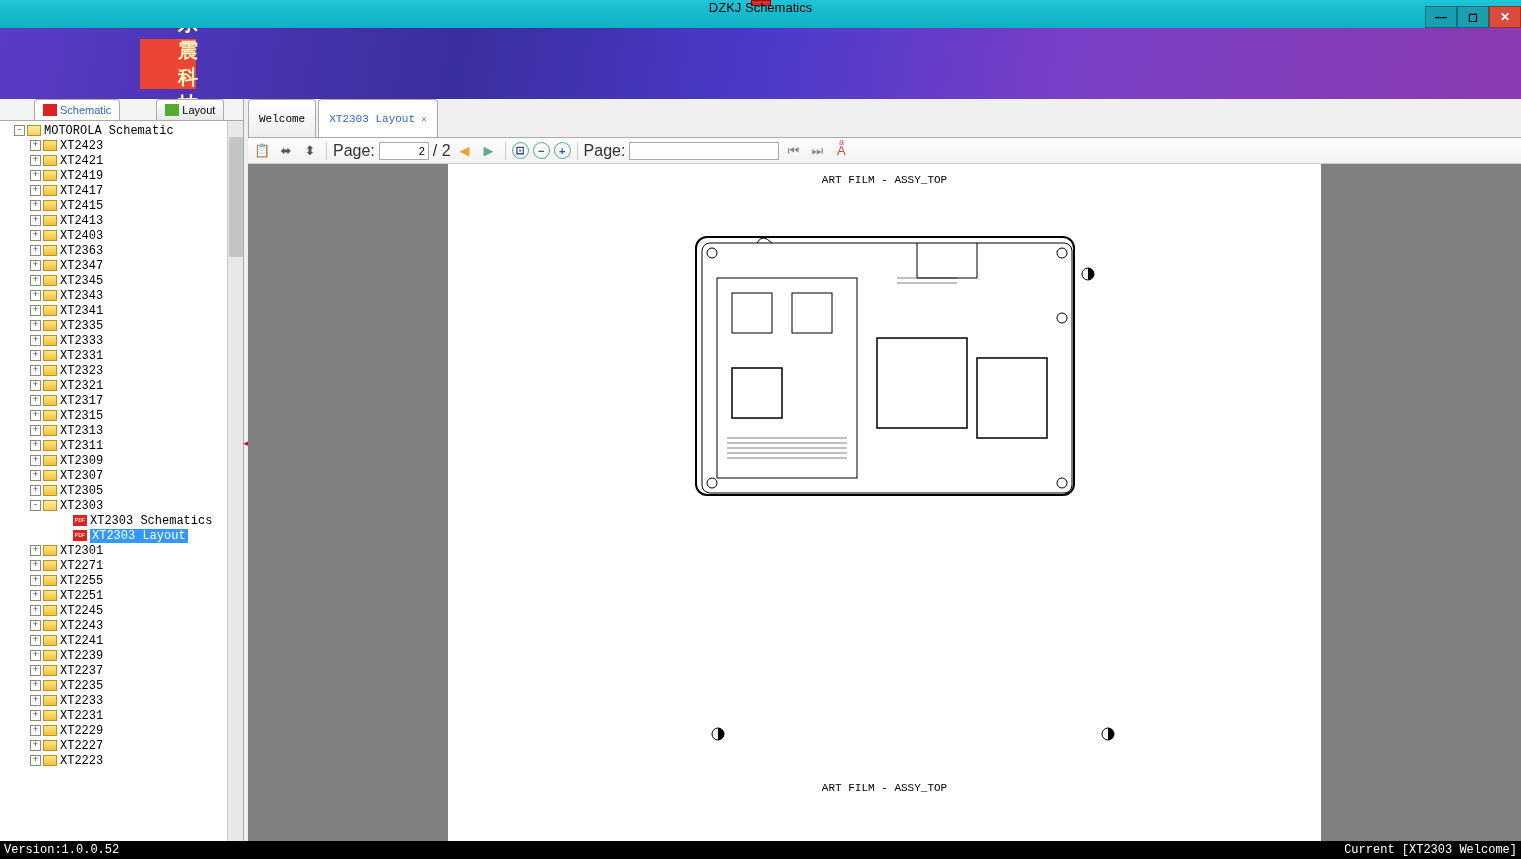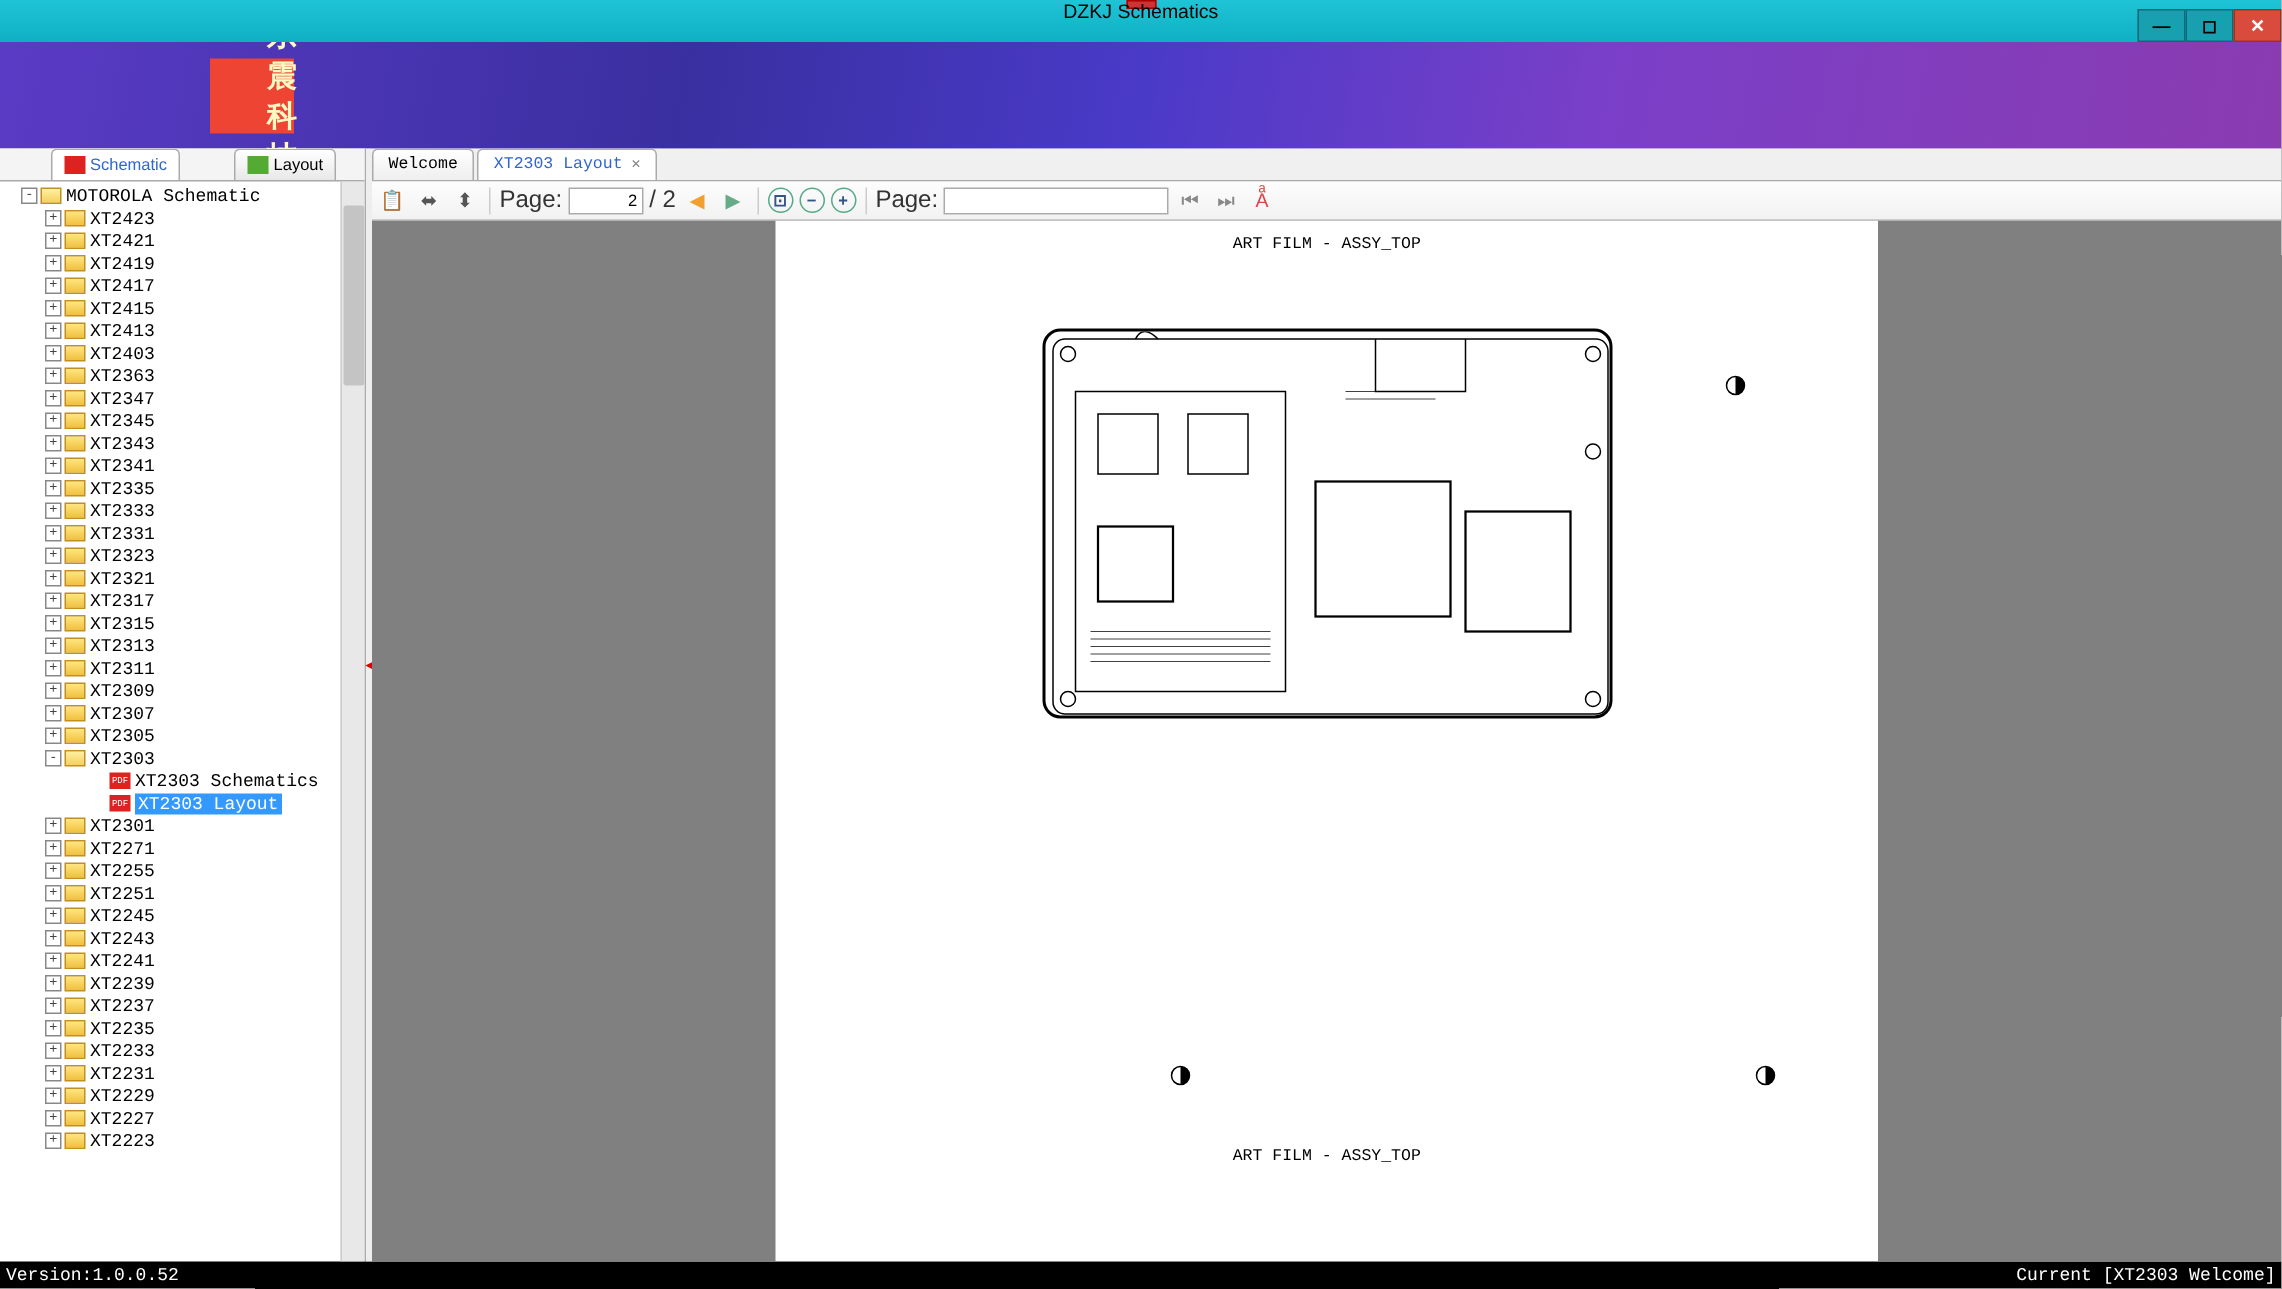--- a/index.html
+++ b/index.html
@@ -49,7 +49,7 @@
 
 
 .content { flex: 1; display: flex; flex-direction: column; overflow: hidden; }
-.doc-tabs { height: 22px; display: flex; background: #f0f0f0; border-bottom: 1px solid #aaa; text-align: center; }
+.doc-tabs { height: 39px; display: flex; background: #f0f0f0; border-bottom: 1px solid #aaa; text-align: center; }
 .dtab { padding: 2px 10px; border: 1px solid #aaa; border-bottom: none; background: linear-gradient(to bottom,#fff,#eee); border-radius: 4px 4px 0 0; margin-right: 2px; font-size: 11px; display:flex; align-items:center; cursor:pointer; font-family: "Courier New", monospace; }
 .dtab.active { background: #fff; color: #3366cc; }
 .tab-x { margin-left: 6px; color: #888; font-size: 10px; }

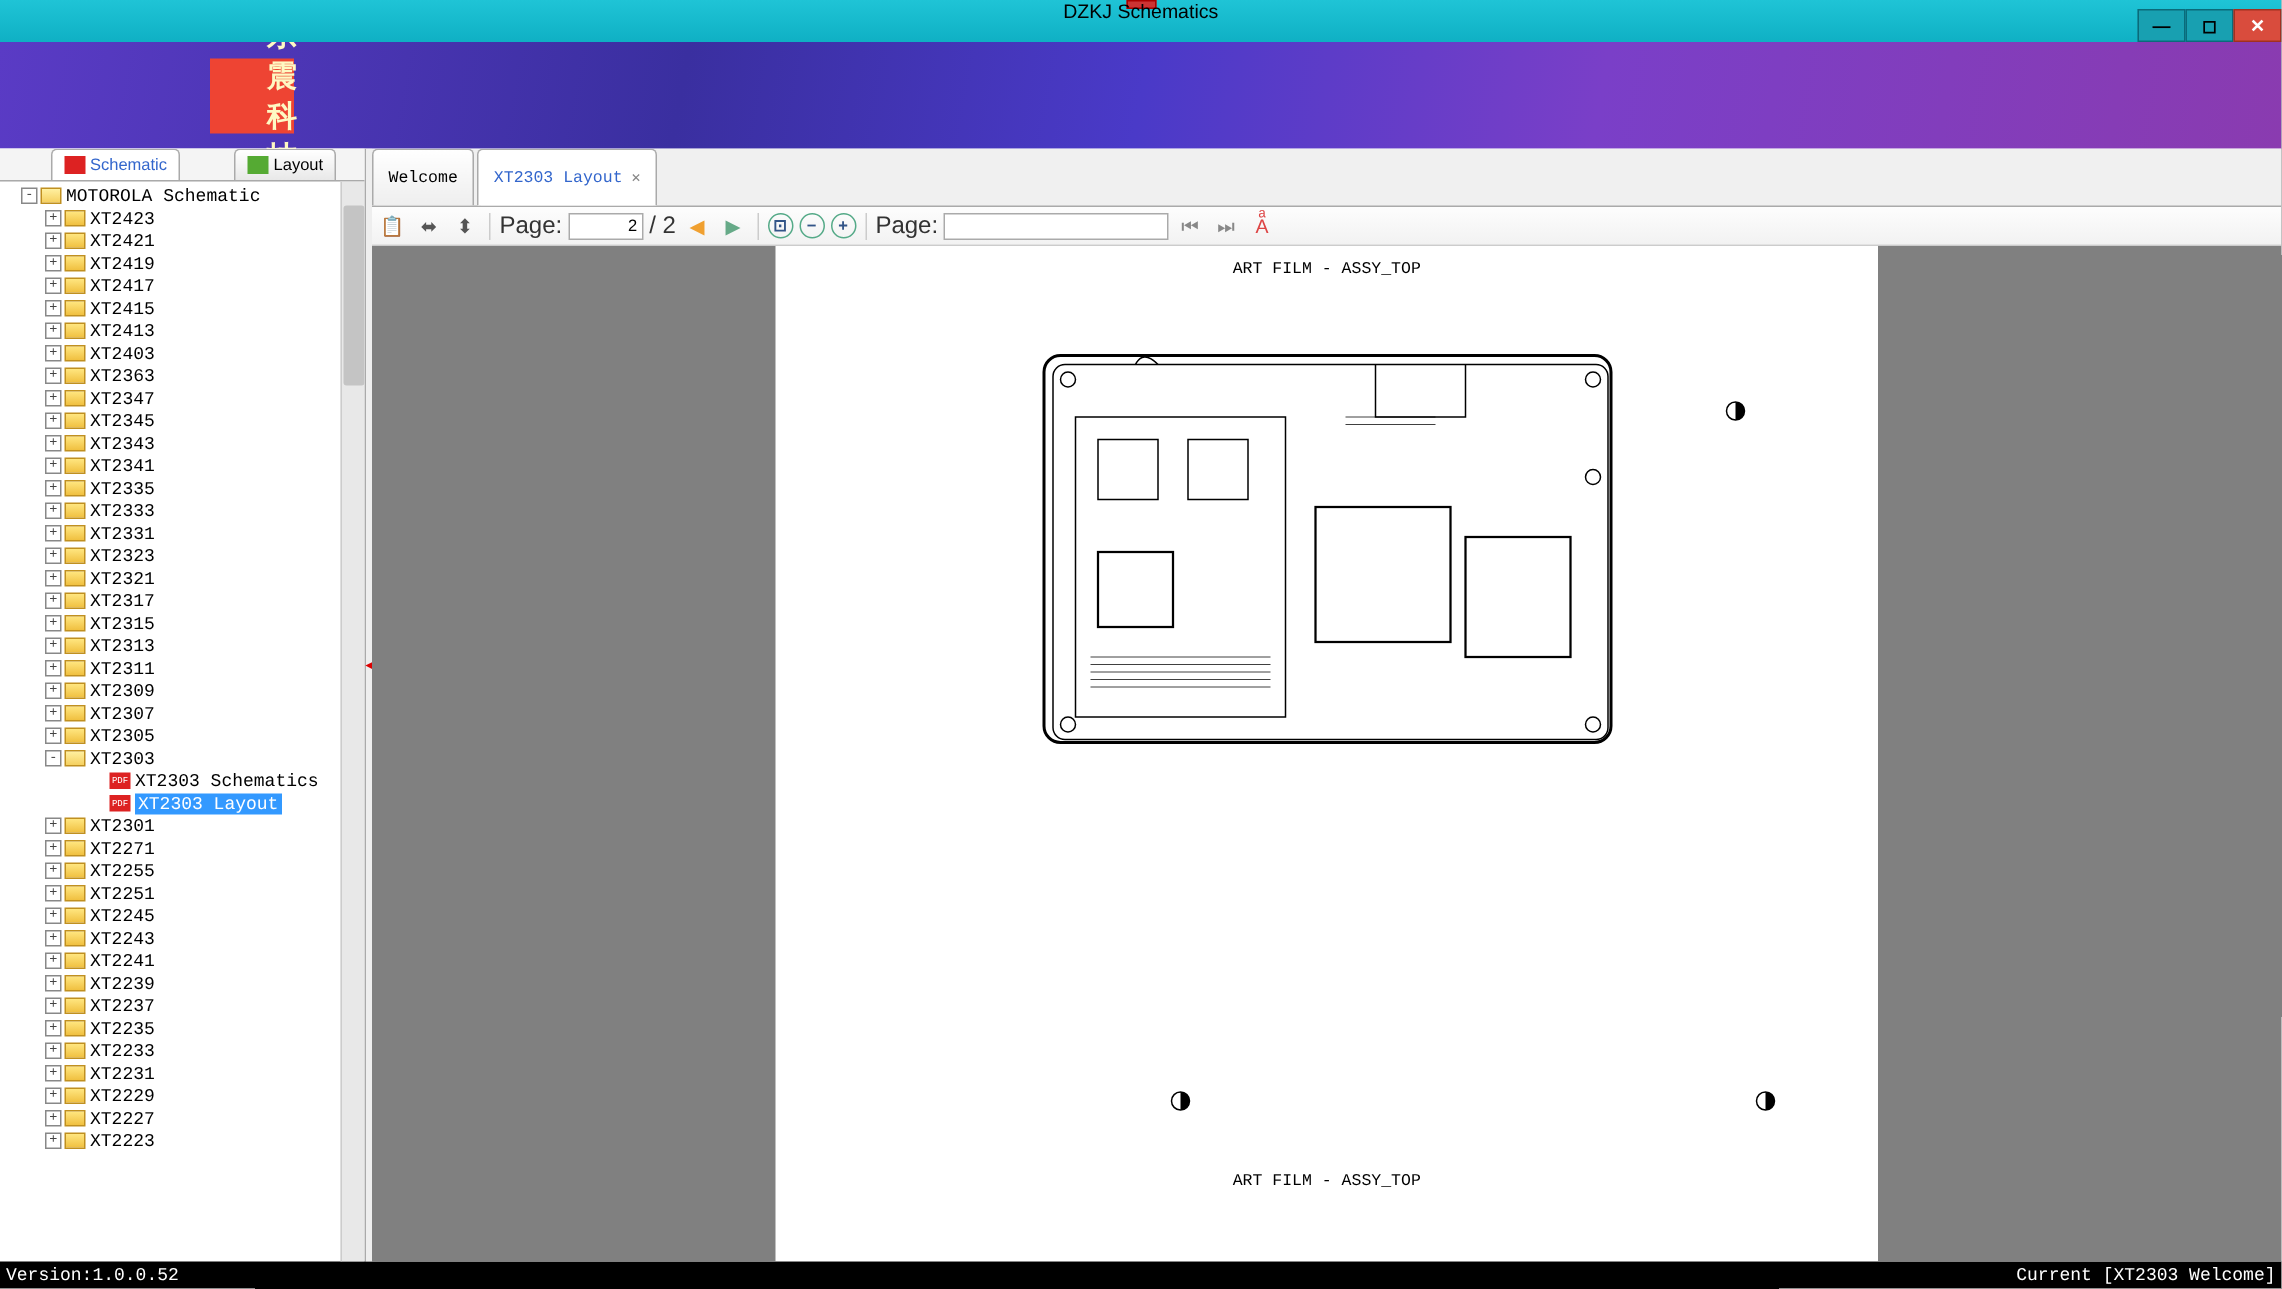--- a/index.html
+++ b/index.html
@@ -65,7 +65,7 @@
 
 
 .viewer { flex: 1; background: #808080; display: flex; justify-content: center; overflow: auto; position: relative; }
-.page { width: 735px; background: #fff; margin-top: 0; padding: 10px; position: relative; }
+.page { width: 873px; background: #fff; margin-top: 0; padding: 10px; position: relative; }
 .art-label { font-family: "Courier New", monospace; font-size: 11px; text-align: center; color: #000; }
 .pcb { width: 380px; height: 260px; margin: 50px auto 230px; border: 2px solid #000; border-radius: 12px; position: relative; background: #fff; }
 

